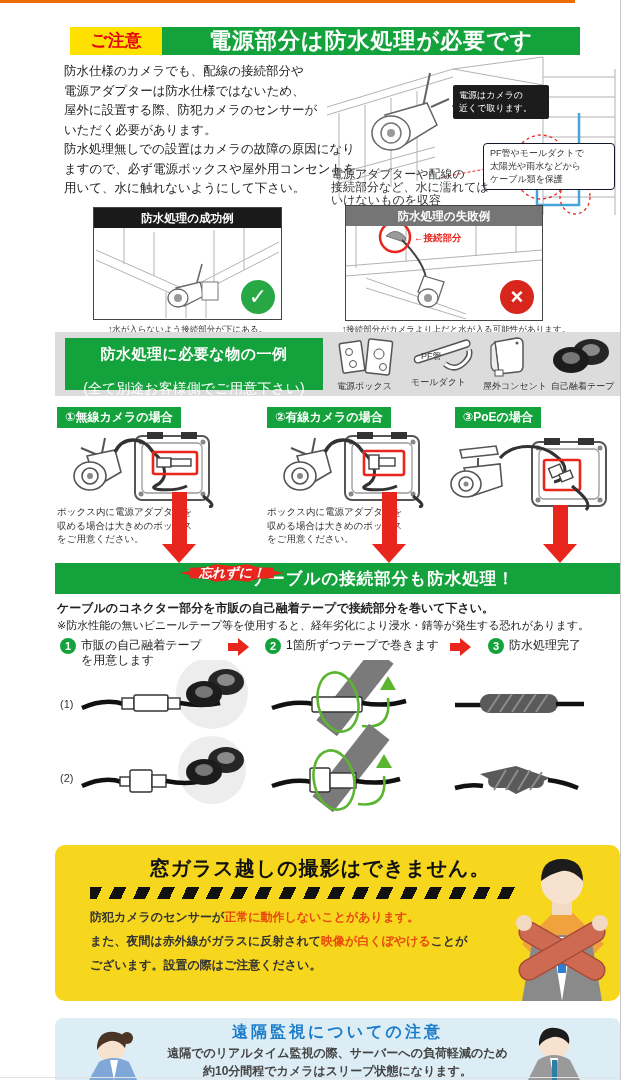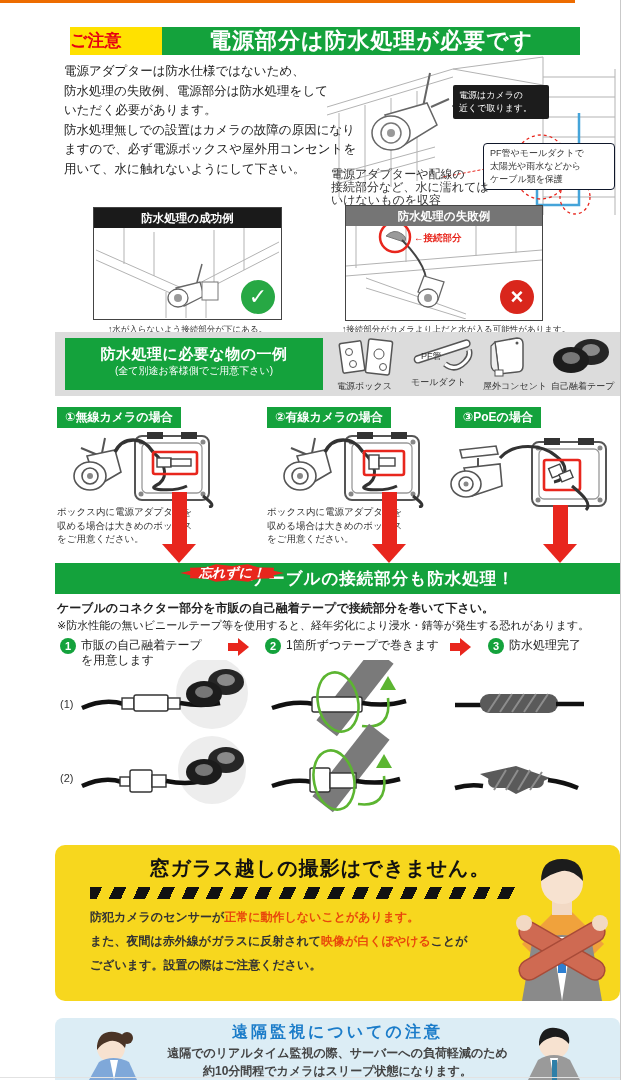--- a/index.html
+++ b/index.html
@@ -17,7 +17,7 @@
   
   .top-bar{left:0;top:0;width:575px;height:3px;background:#ed6c00}
   .notice-badge{left:70px;top:27px;width:92px;height:28px;background:var(--badgeYellow);
-    color:var(--noticeRed);font-weight:bold;font-size:17px;line-height:28px;}
+    color:var(--noticeRed);font-weight:bold;font-size:17px;line-height:28px;text-align:center}
   .main-banner{left:162px;top:27px;width:418px;height:28px;background:var(--green);
     color:#fff;font-weight:bold;font-size:22px;line-height:28px;text-align:center;letter-spacing:1px}
 

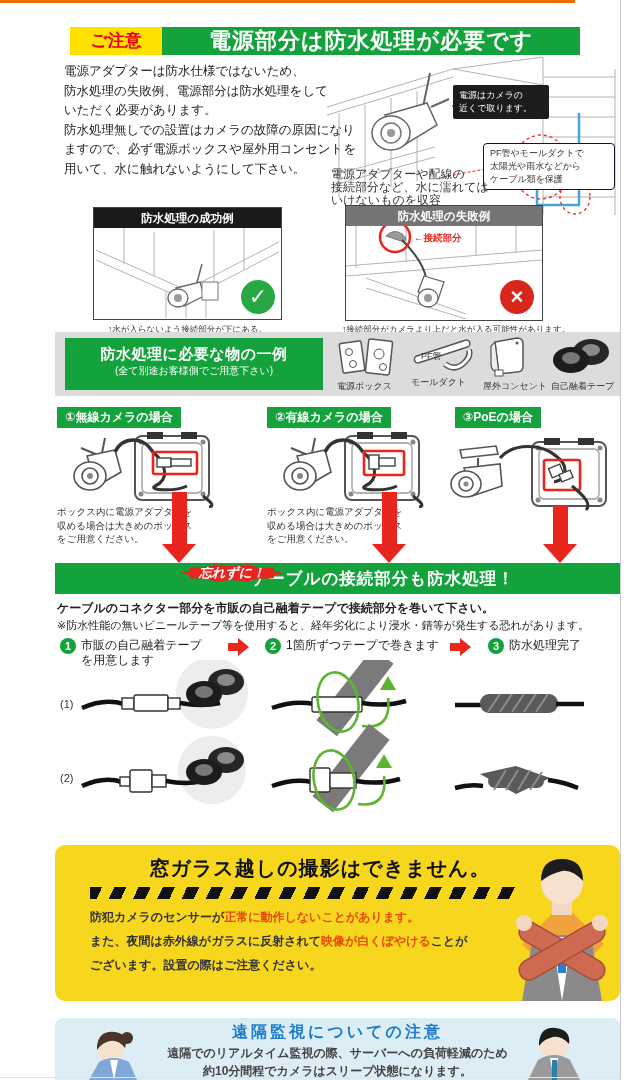--- a/index.html
+++ b/index.html
@@ -102,6 +102,7 @@
   <div class="abs main-banner nw">電源部分は防水処理が必要です</div>
 
   <div class="abs intro">
+    <div class="nw">防水仕様のカメラでも、配線の接続部分や</div>
     <div class="nw">電源アダプターは防水仕様ではないため、</div>
     <div class="nw">防水処理の失敗例、電源部分は防水処理をして</div>
     <div class="nw">いただく必要があります。</div>

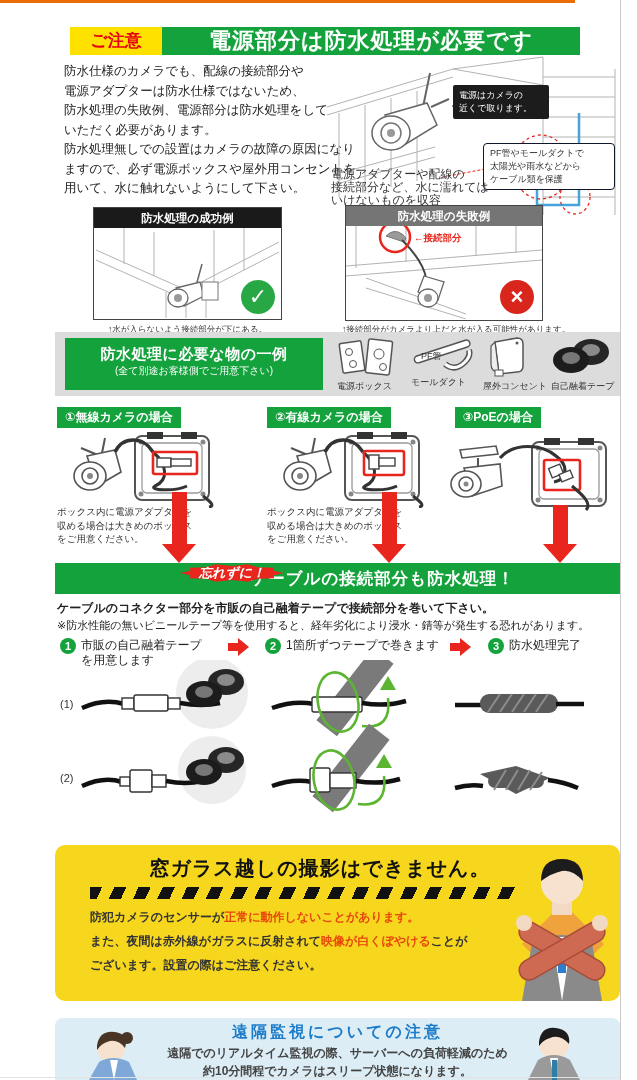--- a/index.html
+++ b/index.html
@@ -104,7 +104,7 @@
   <div class="abs intro">
     <div class="nw">防水仕様のカメラでも、配線の接続部分や</div>
     <div class="nw">電源アダプターは防水仕様ではないため、</div>
-    <div class="nw">防水処理の失敗例、電源部分は防水処理をして</div>
+    <div class="nw">屋外に設置する際、防犯カメラのセンサーが</div>
     <div class="nw">いただく必要があります。</div>
     <div class="nw">防水処理無しでの設置はカメラの故障の原因になり</div>
     <div class="nw">ますので、必ず電源ボックスや屋外用コンセントを</div>

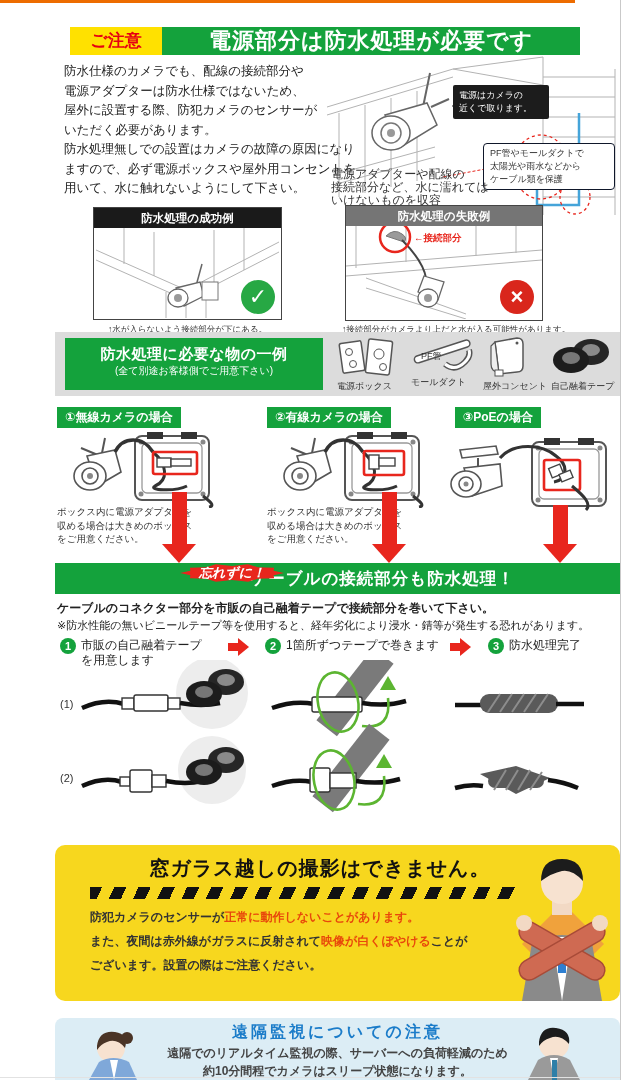--- a/index.html
+++ b/index.html
@@ -45,7 +45,7 @@
   .band{left:55px;top:332px;width:565px;height:64px;background:var(--grayBand)}
   .mat-box{left:10px;top:6px;width:258px;height:52px;background:var(--green);color:#fff;text-align:center}
   .mat-box .t1{font-size:15px;font-weight:bold;margin-top:7px;letter-spacing:.5px}
-  .mat-box .t2{font-size:10px;margin-top:0}
+  .mat-box .t2{font-size:14px;margin-top:16px}
   .mat-item{position:absolute;text-align:left;font-size:9px;color:#333}
 
   

